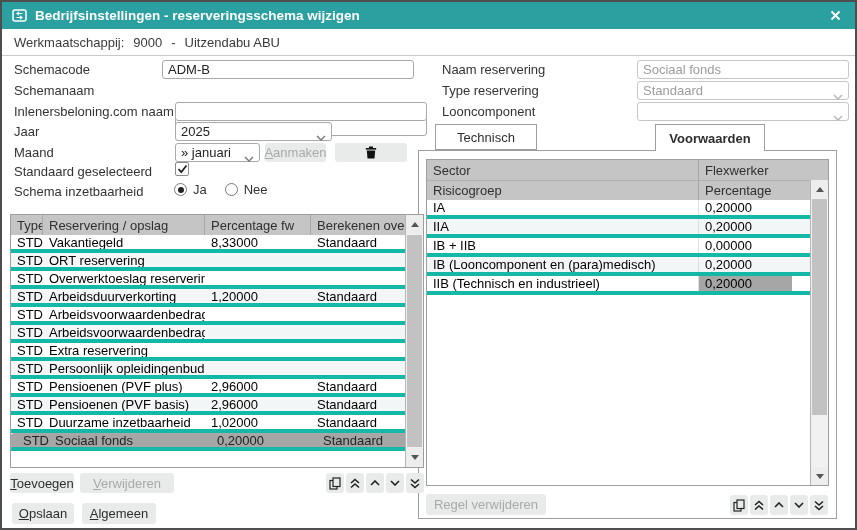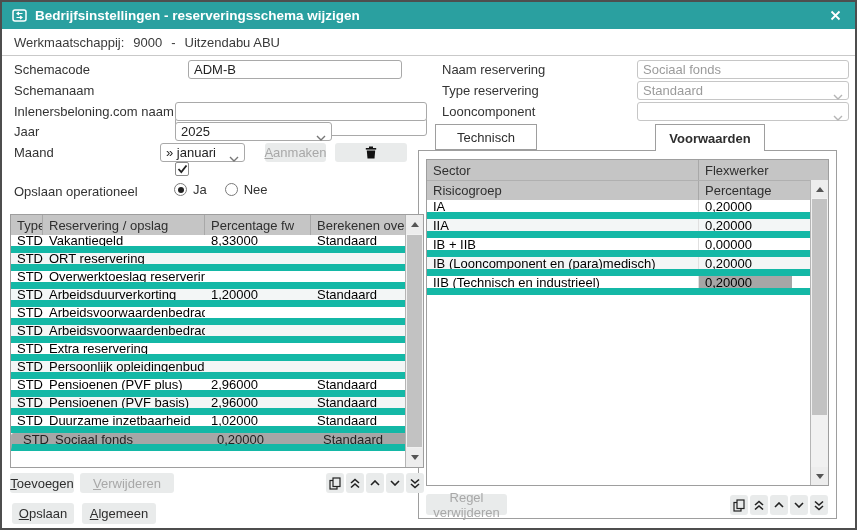--- a/index.html
+++ b/index.html
@@ -122,7 +122,7 @@
   <div class="lbl" style="left:12px; top:141px;">Maand</div>
   <div class="lbl" style="left:12px; top:180px;">Opslaan operationeel</div>
 
-  <input class="input" style="left: 186px; top: 58px; width: 214px;" value="ADM-B">
+  <input class="input" style="left: 160px; top: 58px; width: 252px;" value="ADM-B">
   <input class="input" style="left: 173px; top: 79px; width: 252px; margin-top: 36px;" value="Adm/Med met beding">
   <input class="input" style="left: 173px; top: 100px; width: 252px;" value="">
 

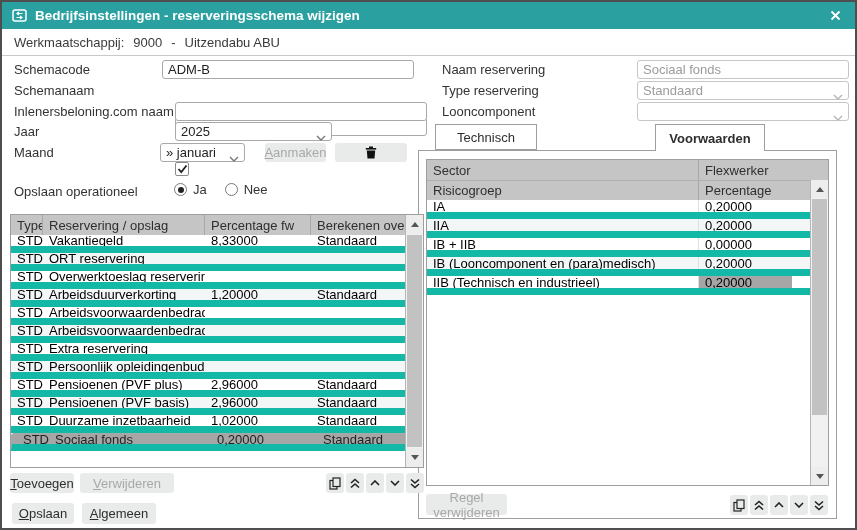--- a/index.html
+++ b/index.html
@@ -133,7 +133,7 @@
         </svg></span>
   </div>
 
-  <div class="sel" style="left:158px; top:141px; width:85px;">
+  <div class="sel" style="left:173px; top:141px; width:85px;">
     <span>» januari</span>
     <span class="chev"><svg width="10" height="6" viewBox="0 0 10 6">
           <polyline points="1,1 5,5 9,1" fill="none" stroke="#777" stroke-width="1.4"></polyline>

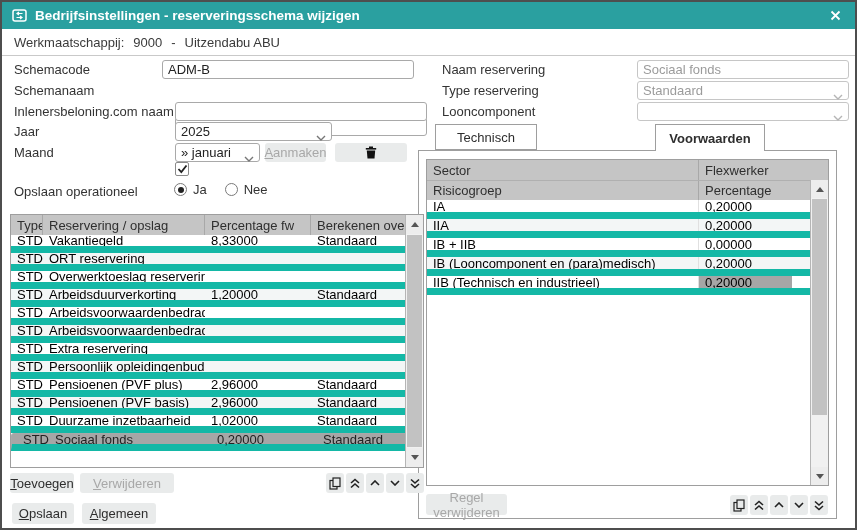--- a/index.html
+++ b/index.html
@@ -120,6 +120,7 @@
   <div class="lbl" style="left:12px; top:100px;">Inlenersbeloning.com naam</div>
   <div class="lbl" style="left:12px; top:120px;">Jaar</div>
   <div class="lbl" style="left:12px; top:141px;">Maand</div>
+  <div class="lbl" style="left:12px; top:160px;">Standaard geselecteerd</div>
   <div class="lbl" style="left:12px; top:180px;">Opslaan operationeel</div>
 
   <input class="input" style="left: 160px; top: 58px; width: 252px;" value="ADM-B">

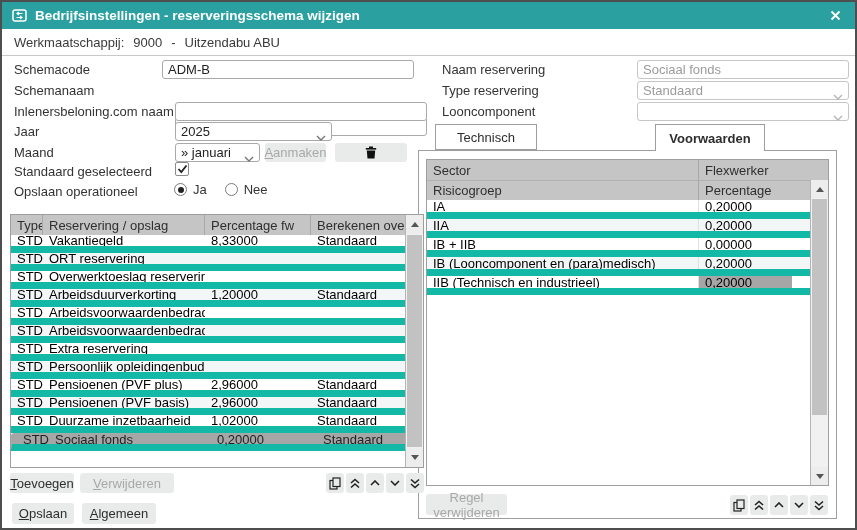--- a/index.html
+++ b/index.html
@@ -121,7 +121,7 @@
   <div class="lbl" style="left:12px; top:120px;">Jaar</div>
   <div class="lbl" style="left:12px; top:141px;">Maand</div>
   <div class="lbl" style="left:12px; top:160px;">Standaard geselecteerd</div>
-  <div class="lbl" style="left:12px; top:180px;">Opslaan operationeel</div>
+  <div class="lbl" style="left:12px; top:180px;">Schema inzetbaarheid</div>
 
   <input class="input" style="left: 160px; top: 58px; width: 252px;" value="ADM-B">
   <input class="input" style="left: 173px; top: 79px; width: 252px; margin-top: 36px;" value="Adm/Med met beding">

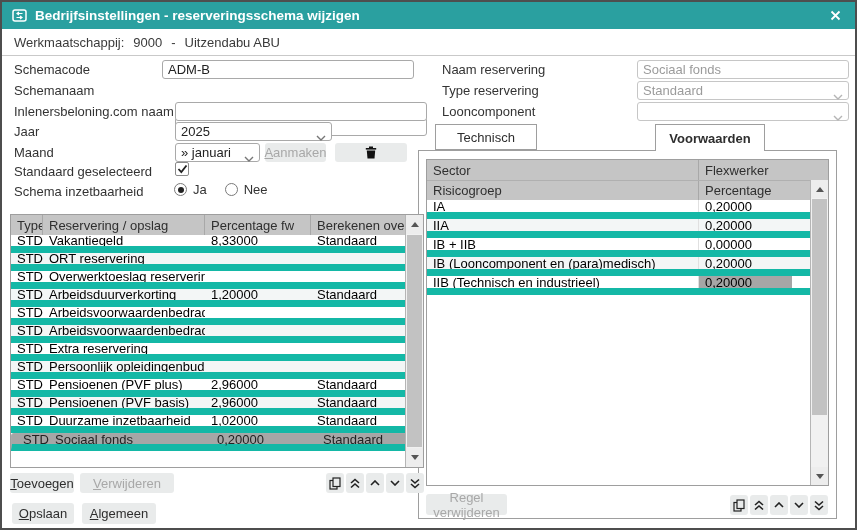--- a/index.html
+++ b/index.html
@@ -62,7 +62,7 @@
   .cell { padding:0 6px; display:flex; align-items:center; white-space:nowrap; overflow:hidden; }
   .hrow .cell { border-right:1px solid #a8a8a8; }
   .hrow .cell:last-child { border-right:none; }
-  .drow { border-bottom:7px solid #14b8a6; background:#fff; cursor:pointer;text-align:center; }
+  .drow { border-bottom:4px solid #14b8a6; background:#fff; cursor:pointer;text-align:center; }
   .drow.alt { background:#f3f6f6; }
   .drow.sel { background:#a6a6a6; }
   .cell.selcell { background:#a6a6a6; }

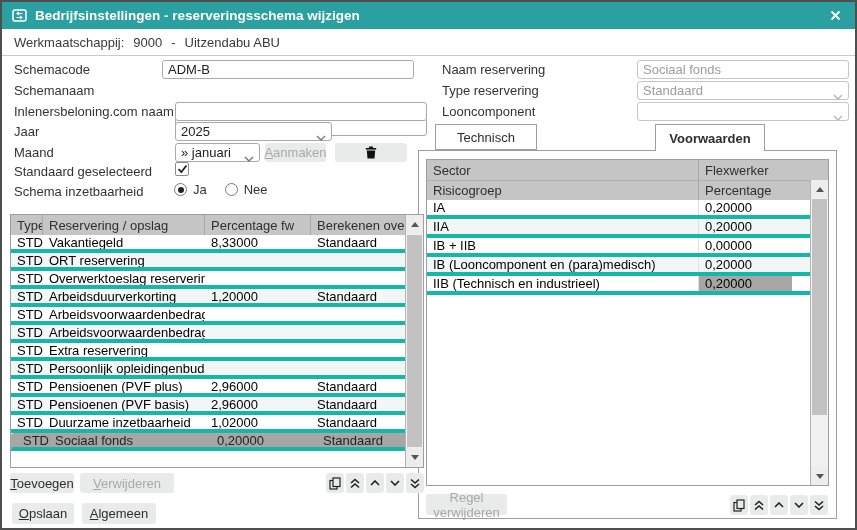--- a/index.html
+++ b/index.html
@@ -235,7 +235,7 @@
       </div>
     </div>
 
-    <button class="btn dis abs" style="left:7px; top:343px; width:81px; height:21px;">
+    <button class="btn dis abs" style="left:7px; top:343px; width:120px; height:21px;">
       <span>Regel verwijderen</span>
     </button>
 

